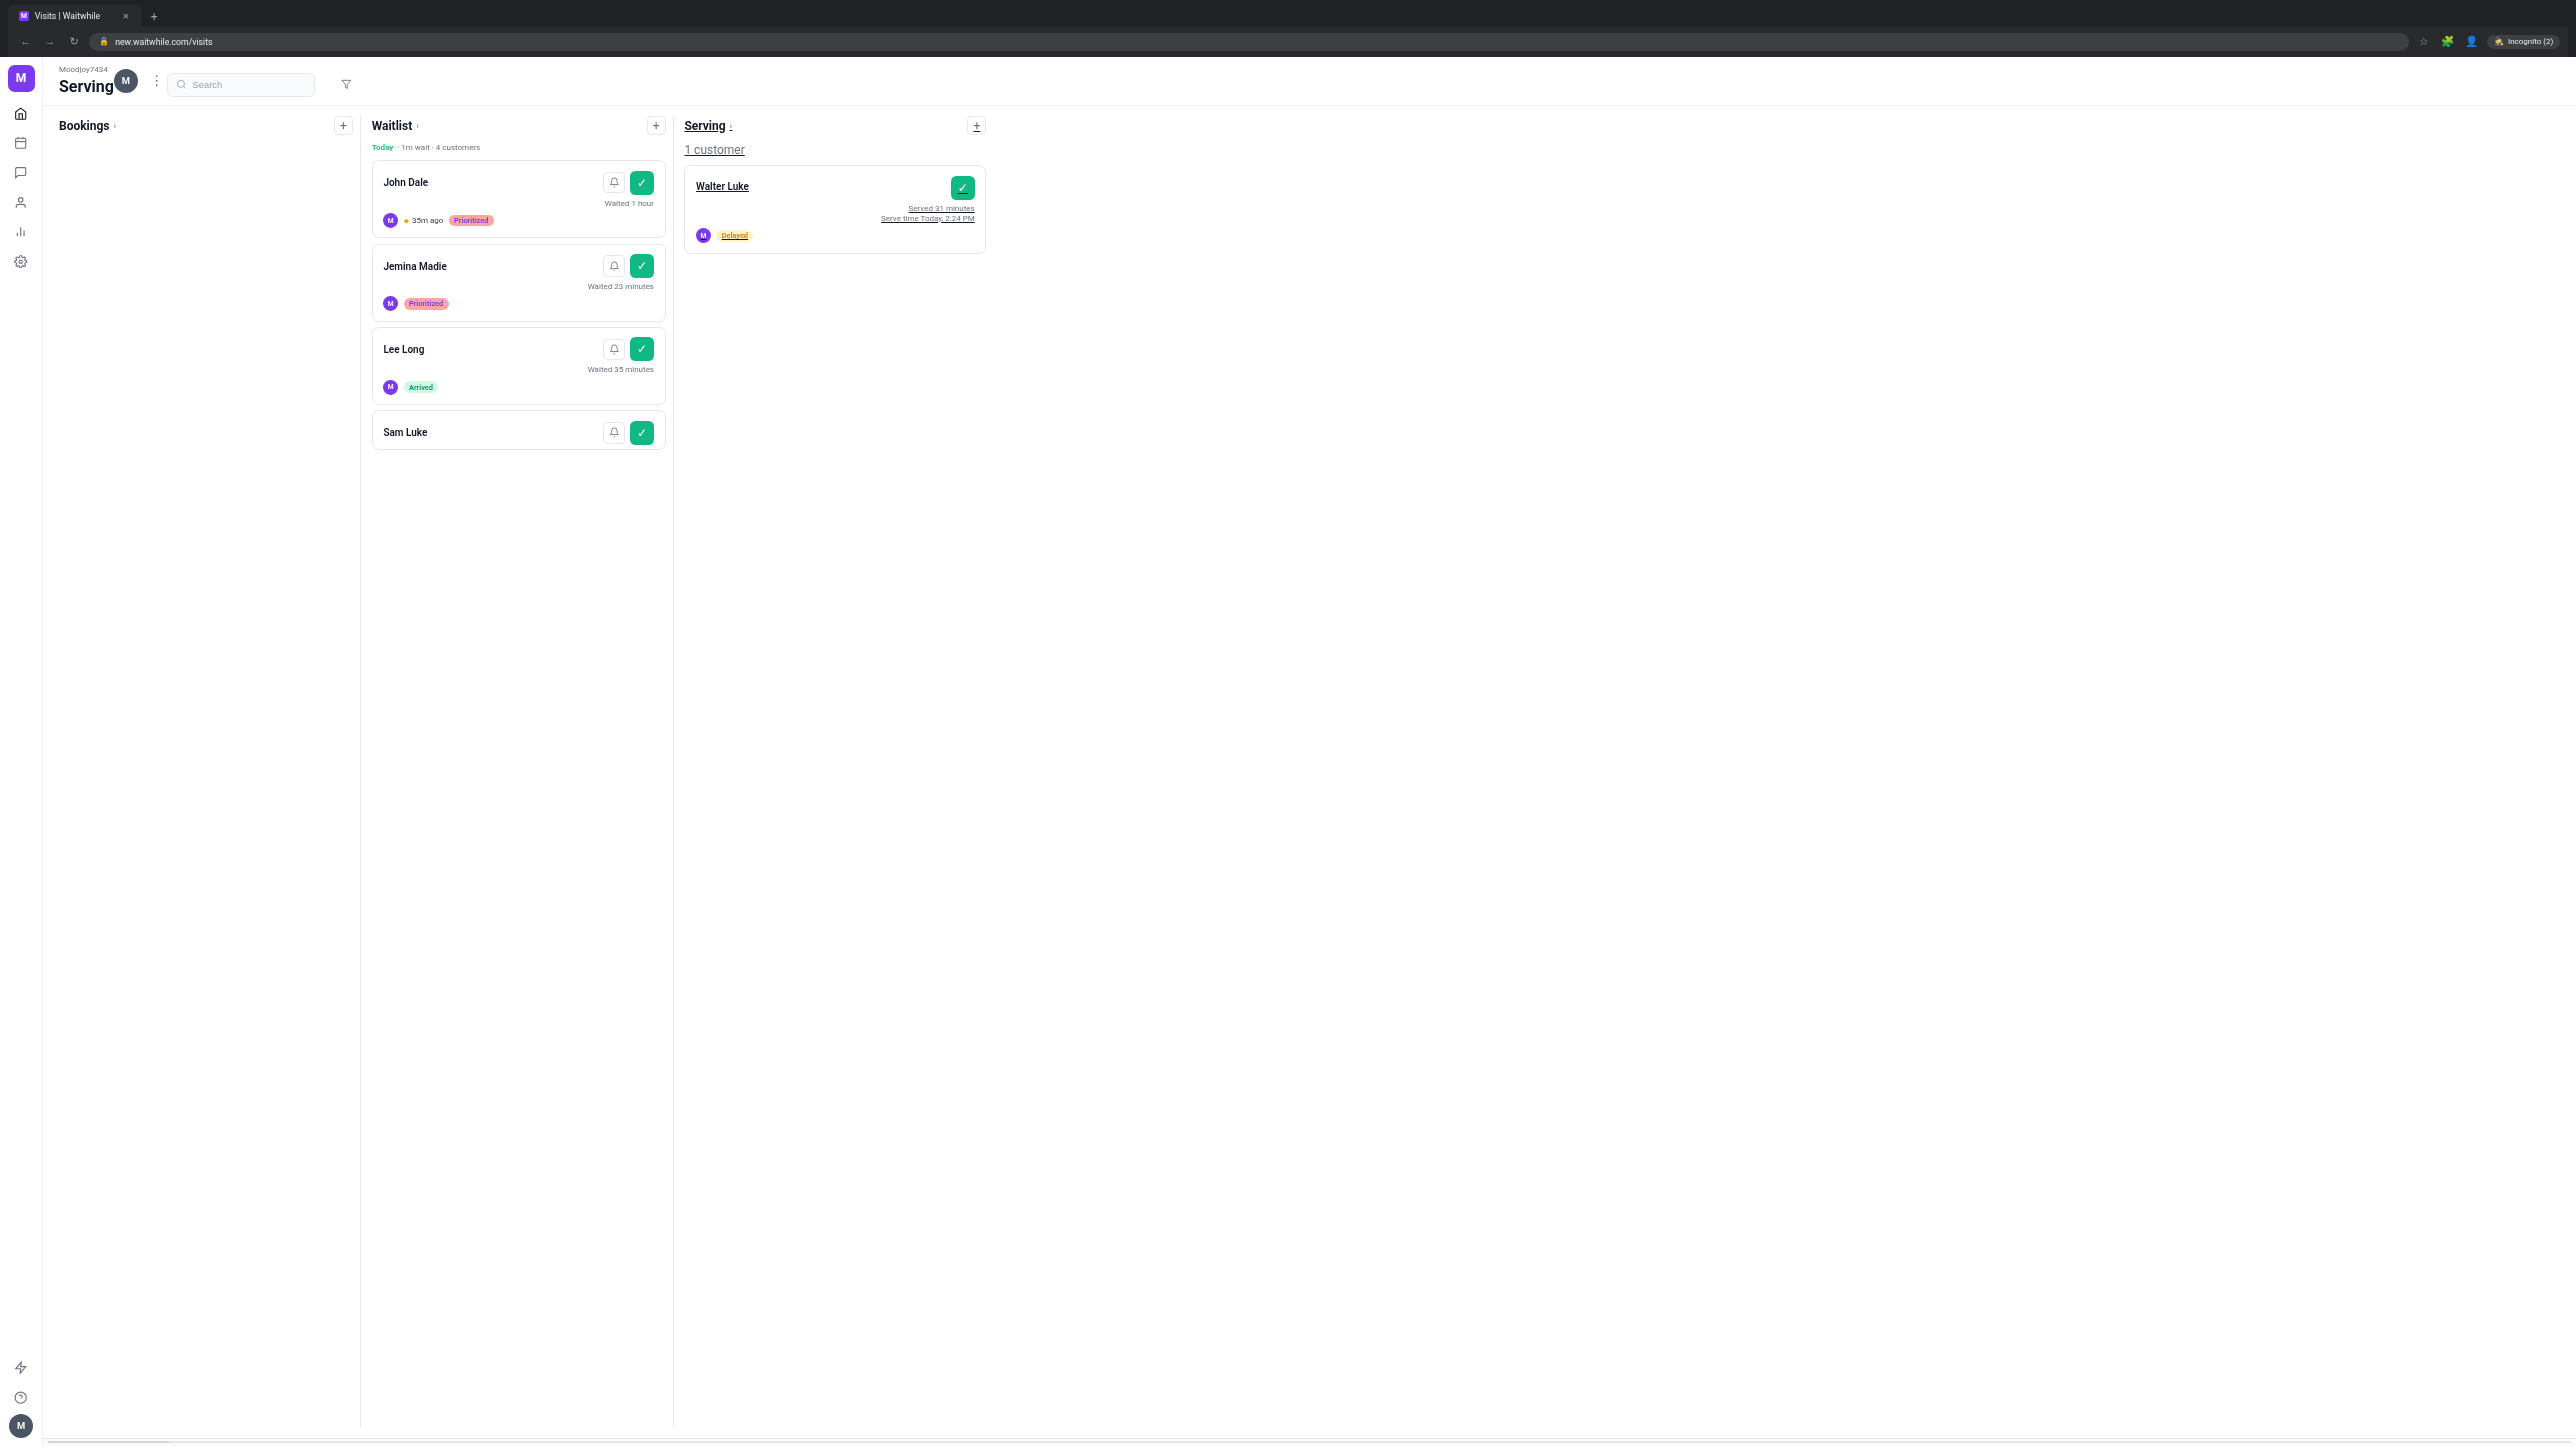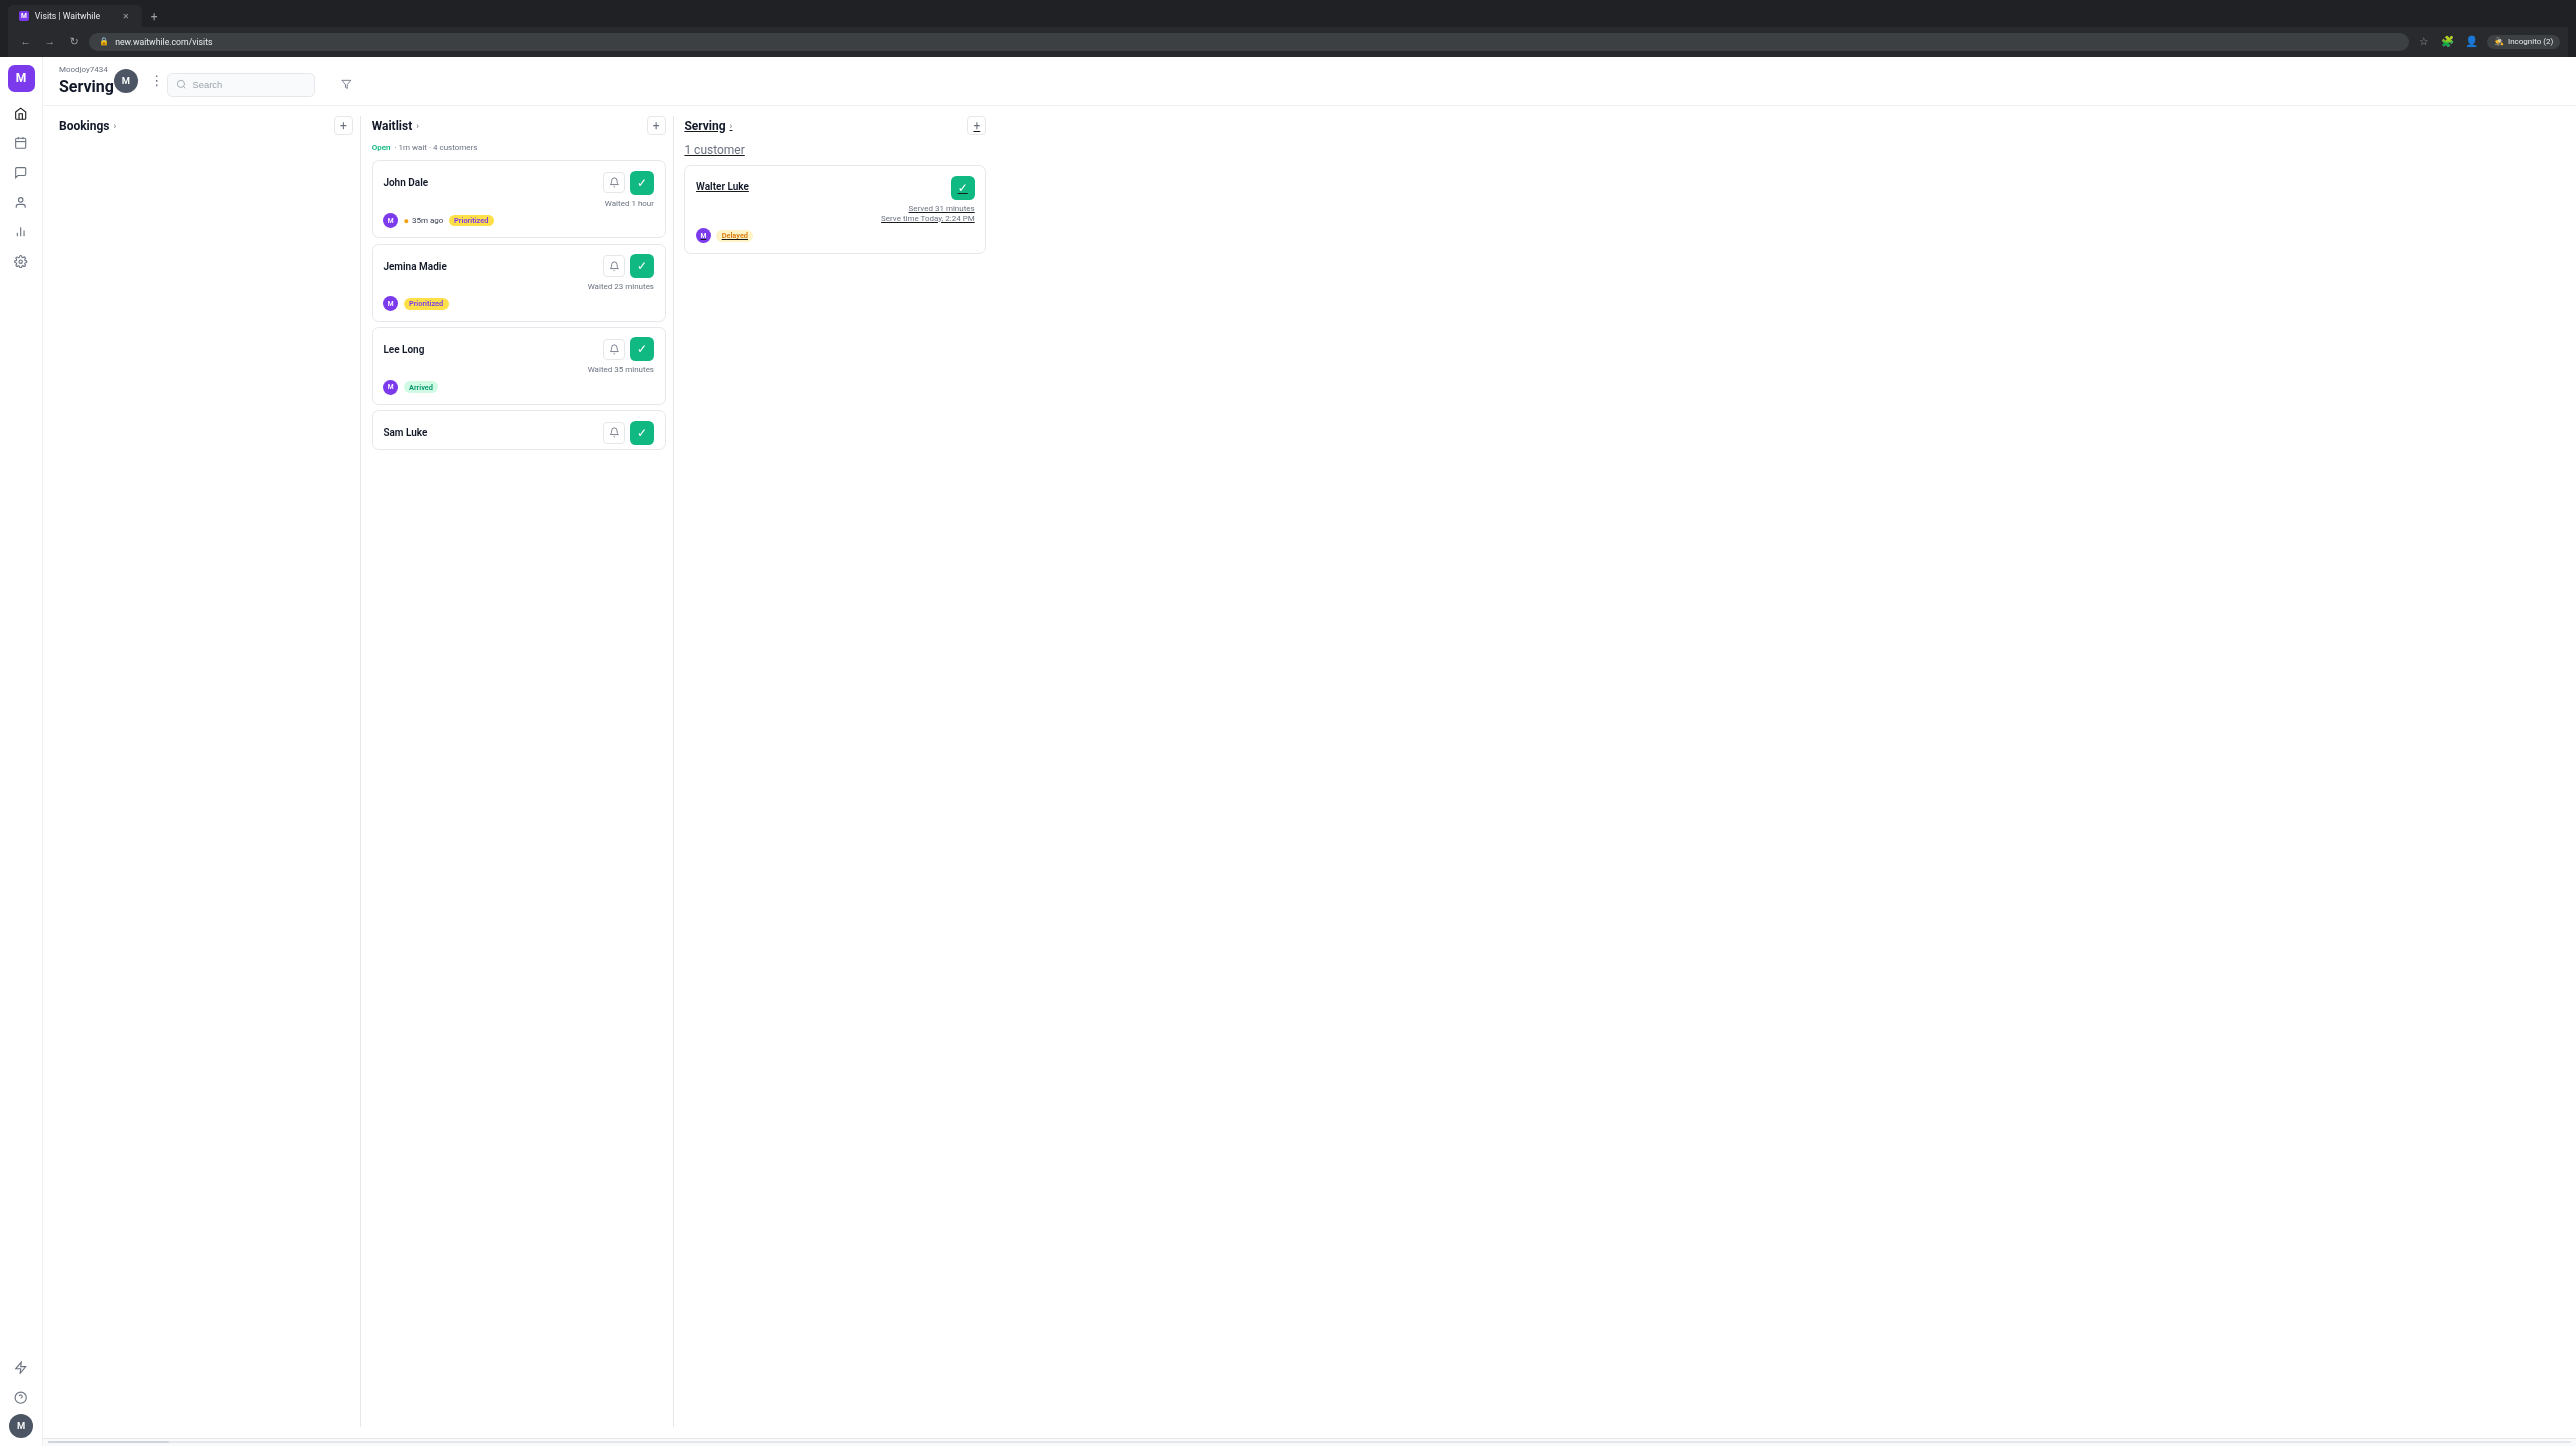--- a/index.html
+++ b/index.html
@@ -679,7 +679,7 @@
           <div class="add-btn">+</div>
         </div>
         <div class="waitlist-status">
-          <span class="status-open">Open</span>
+          <span class="status-open">Today</span>
           <span>· 1m wait · 4 customers</span>
         </div>
         <div class="cards-list">

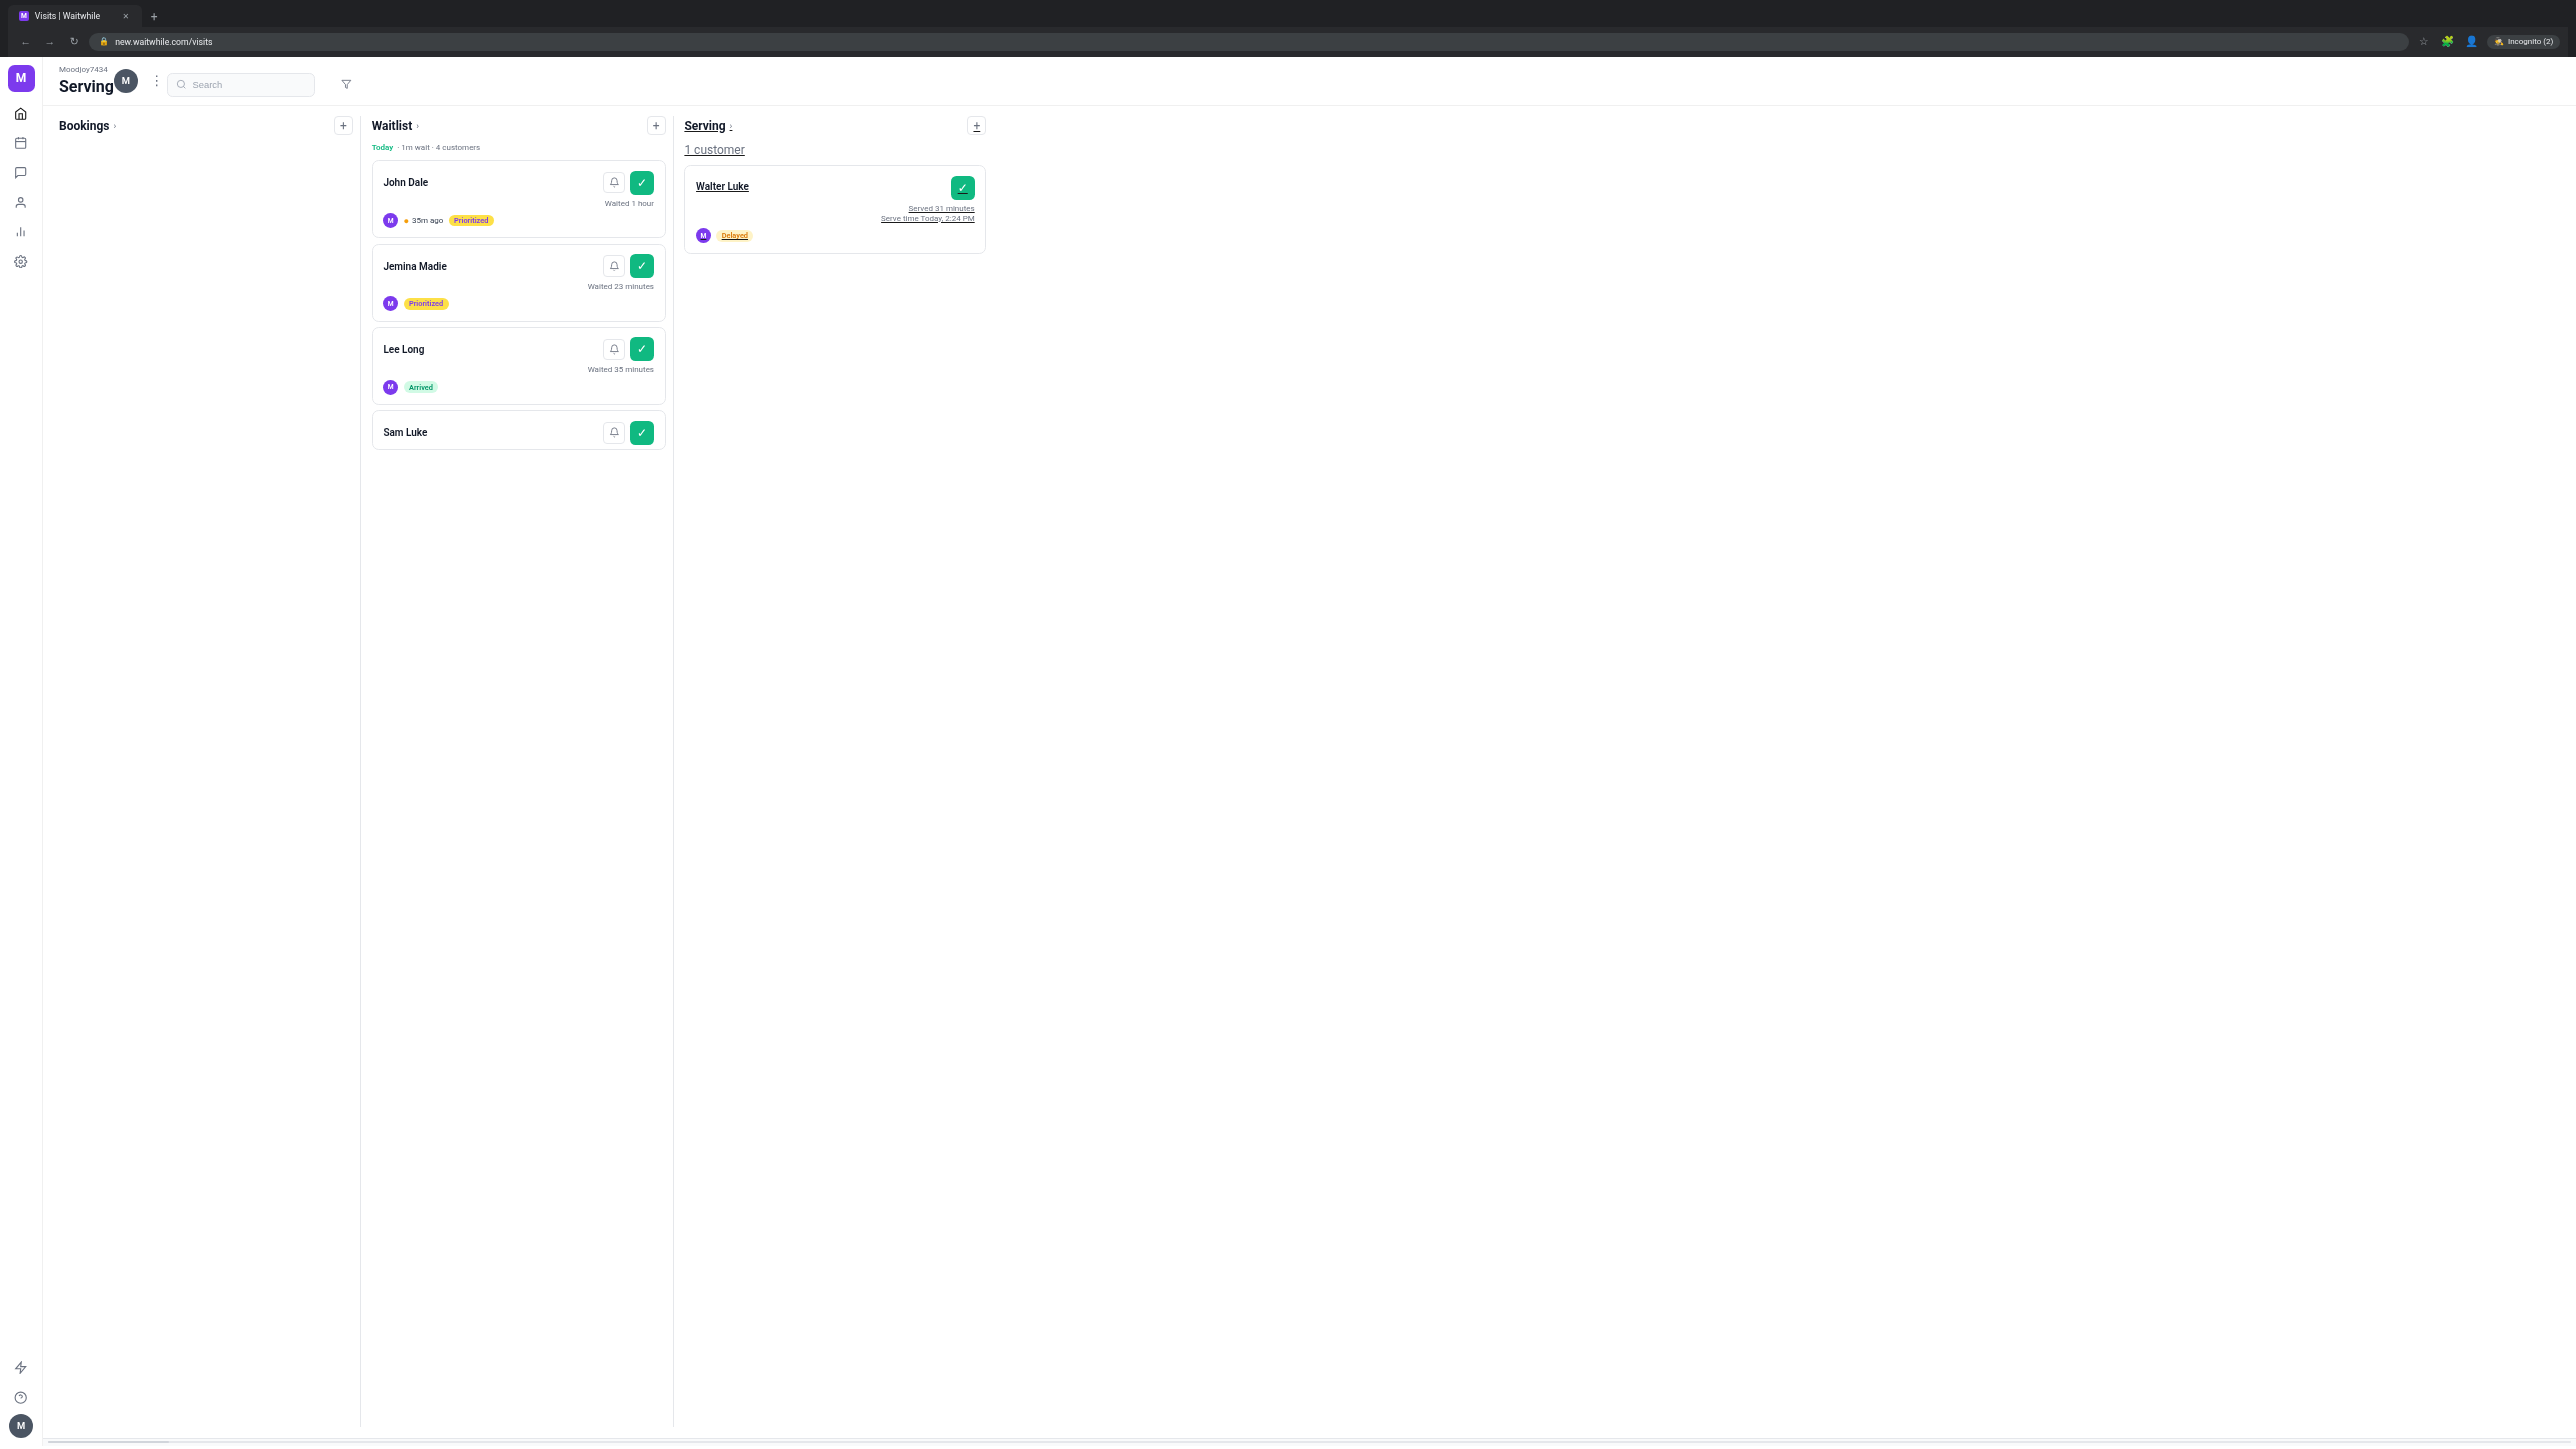--- a/index.html
+++ b/index.html
@@ -465,7 +465,7 @@
     }
     .badge-prioritized {
       color: #7c3aed;
-      background: #fde047;
+      background: #fca5a5;
     }
     .badge-arrived {
       color: #059669;

